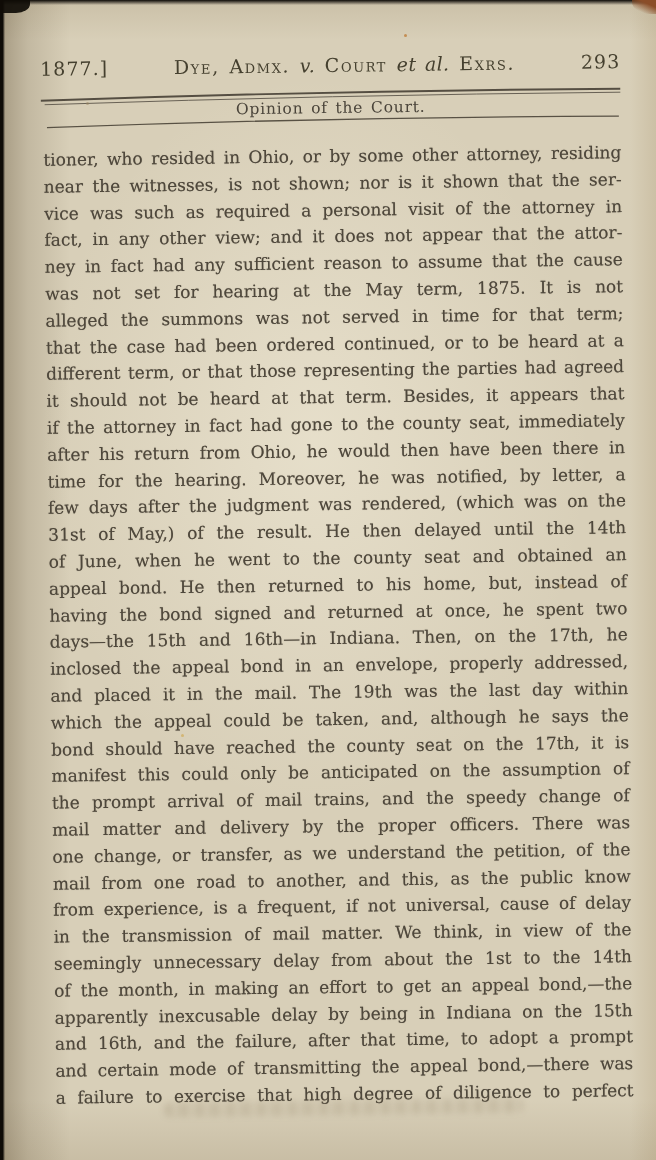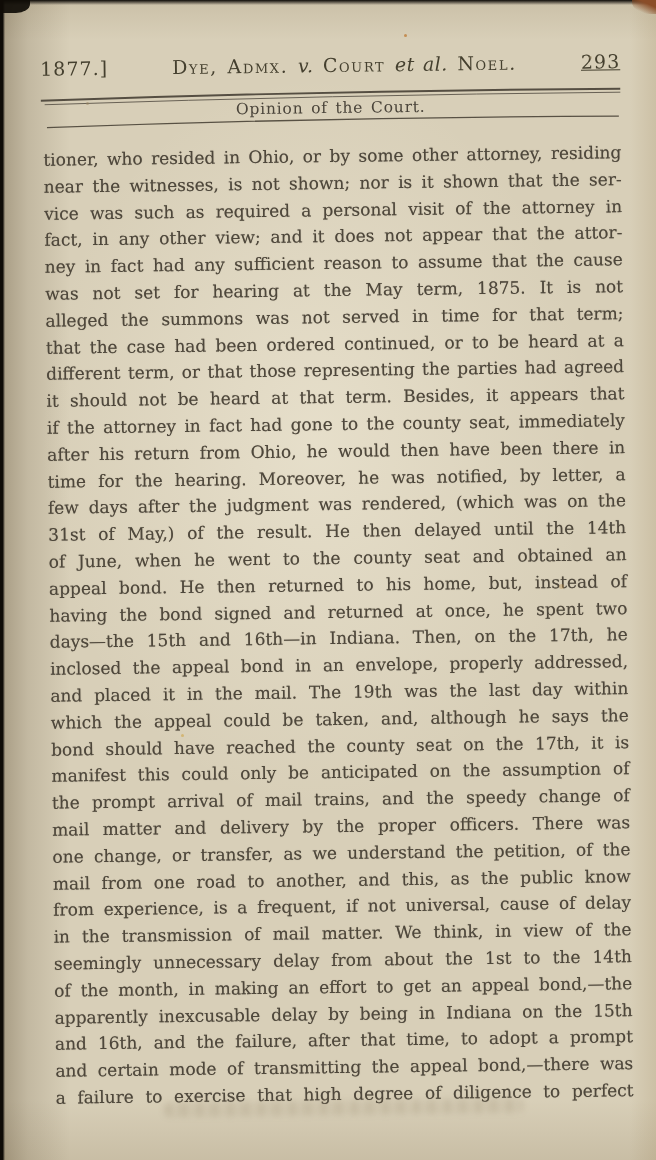--- a/index.html
+++ b/index.html
@@ -125,7 +125,7 @@
 
     <div class="header-row">
       <span class="year-marker">1877.]</span>
-      <span class="case-title"><span>Dye, Admx. </span><span class="it">v.</span><span> Court </span><span class="it">et al.</span><span> Noel.</span></span>
+      <span class="case-title"><span>Dye, Admx. </span><span class="it">v.</span><span> Court </span><span class="it">et al.</span><span> Exrs.</span></span>
       <span class="page-number">293</span>
     </div>
 

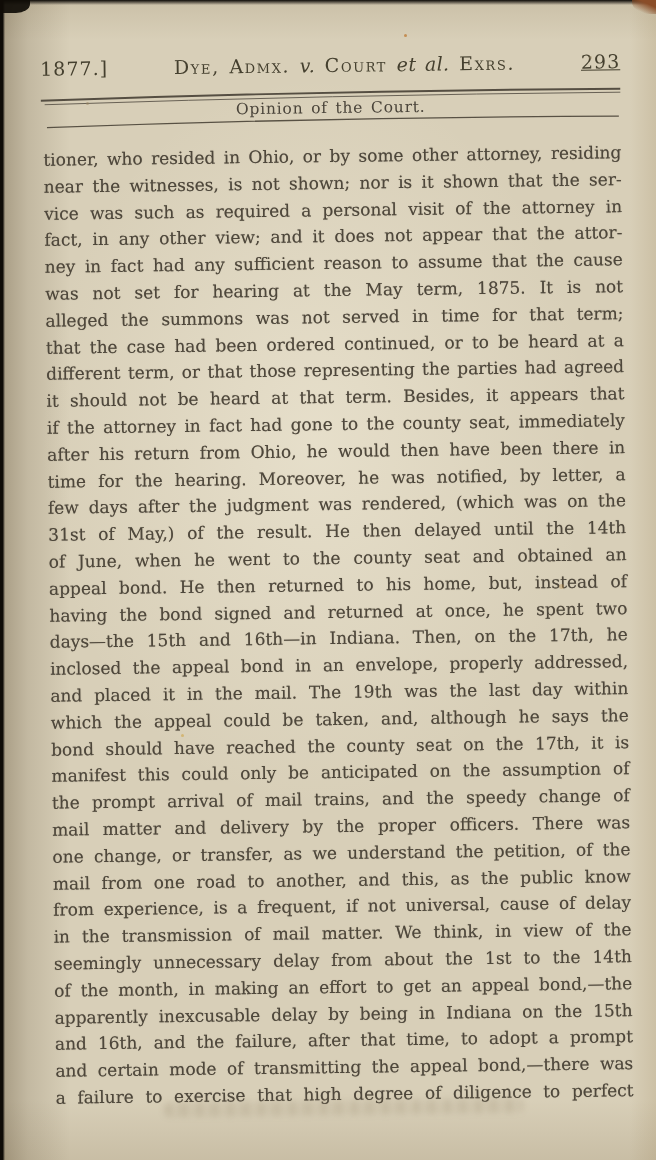--- a/index.html
+++ b/index.html
@@ -79,7 +79,7 @@
     font-style: italic;
     letter-spacing: 0.4px;
   }
-  .page-number { letter-spacing: 1px; text-decoration: underline; }
+  .page-number { letter-spacing: 1px; }
   .rule { position: absolute; left: 0; width: 580px; height: 14px; display: block; }
   .rule-1 { top: 36px; }
   .rule-2 { top: 62px; }

